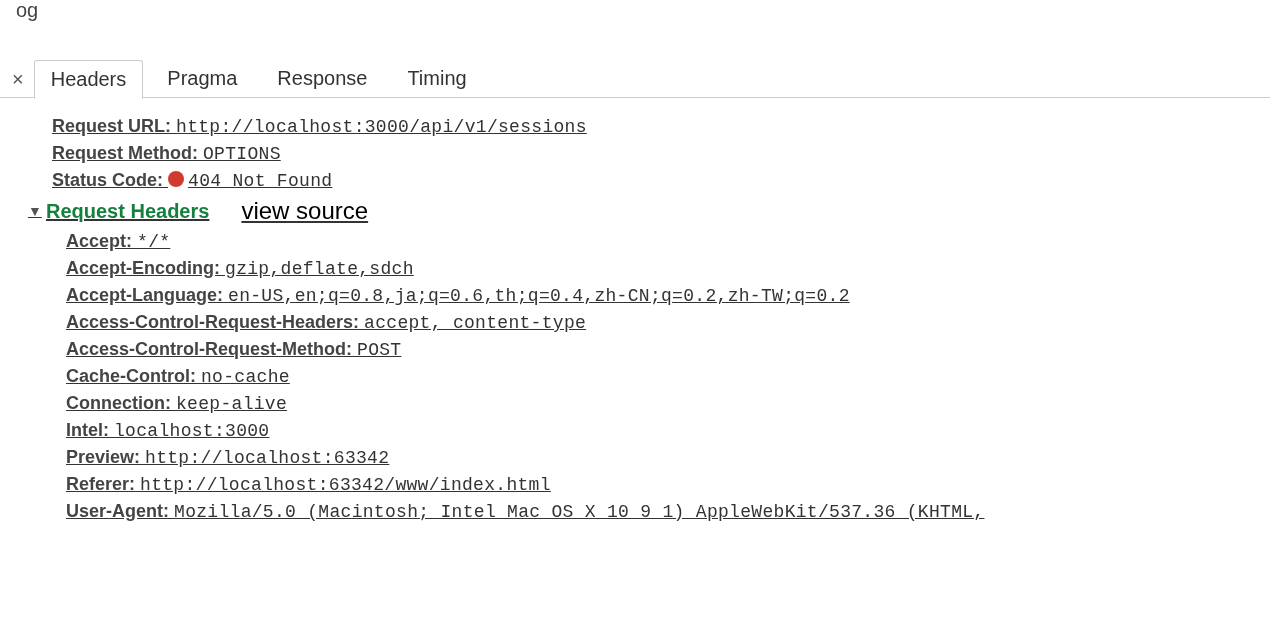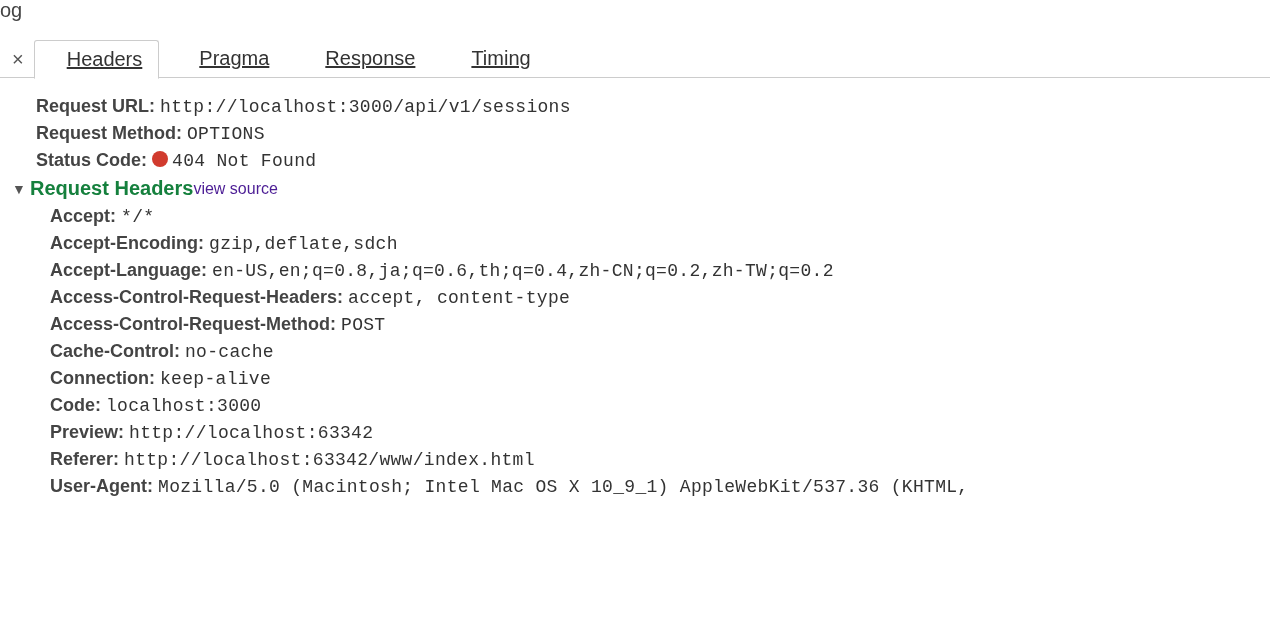--- a/index.html
+++ b/index.html
@@ -17,12 +17,12 @@
       overflow: hidden;
     }
     .top-fragment {
-      padding-left: 0;
+      padding-left: 16px;
       font-size: 20px;
       color: #444;
       height: 20px;
       line-height: 1;
-      margin-bottom: 20px;
+      margin-bottom: 40px;
     }
     .tab-strip {
       display: flex;

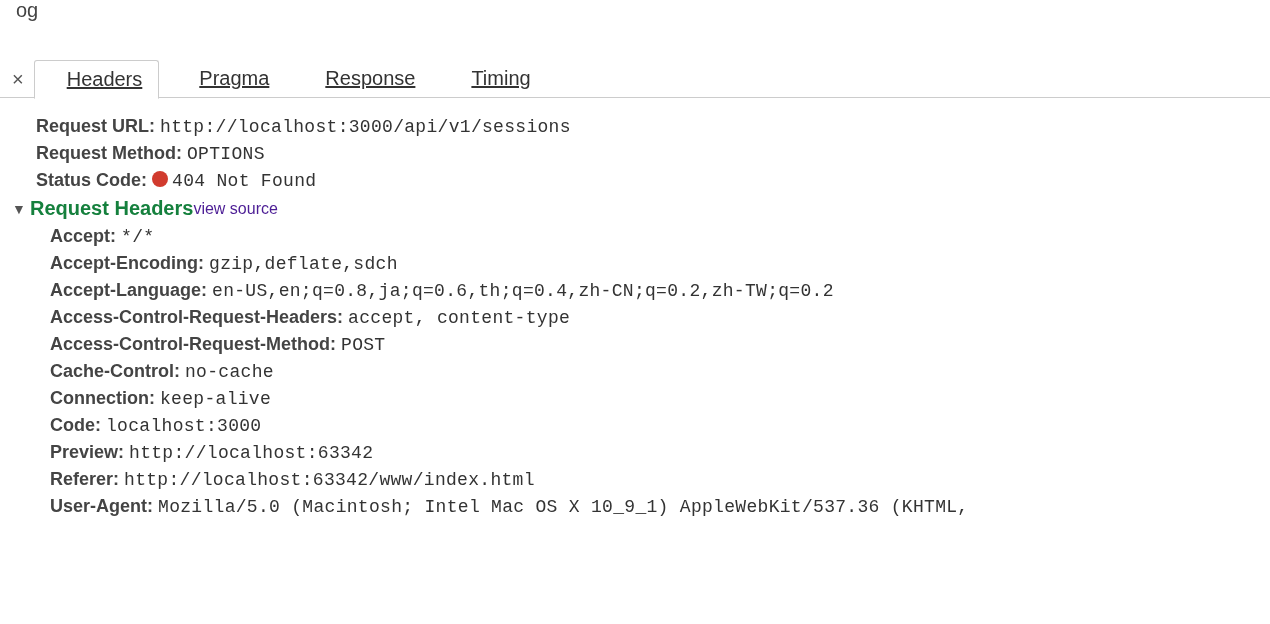--- a/index.html
+++ b/index.html
@@ -40,13 +40,12 @@
       line-height: 1;
     }
     .tab {
-      padding: 6px 16px 7px 32px;
+      padding: 6px 16px 7px 16px;
       font-size: 20px;
       color: #333;
       cursor: pointer;
       line-height: 1.2;
       position: relative;
-      text-decoration: underline;
     }
     .tab.active {
       border: 1px solid #ccc;

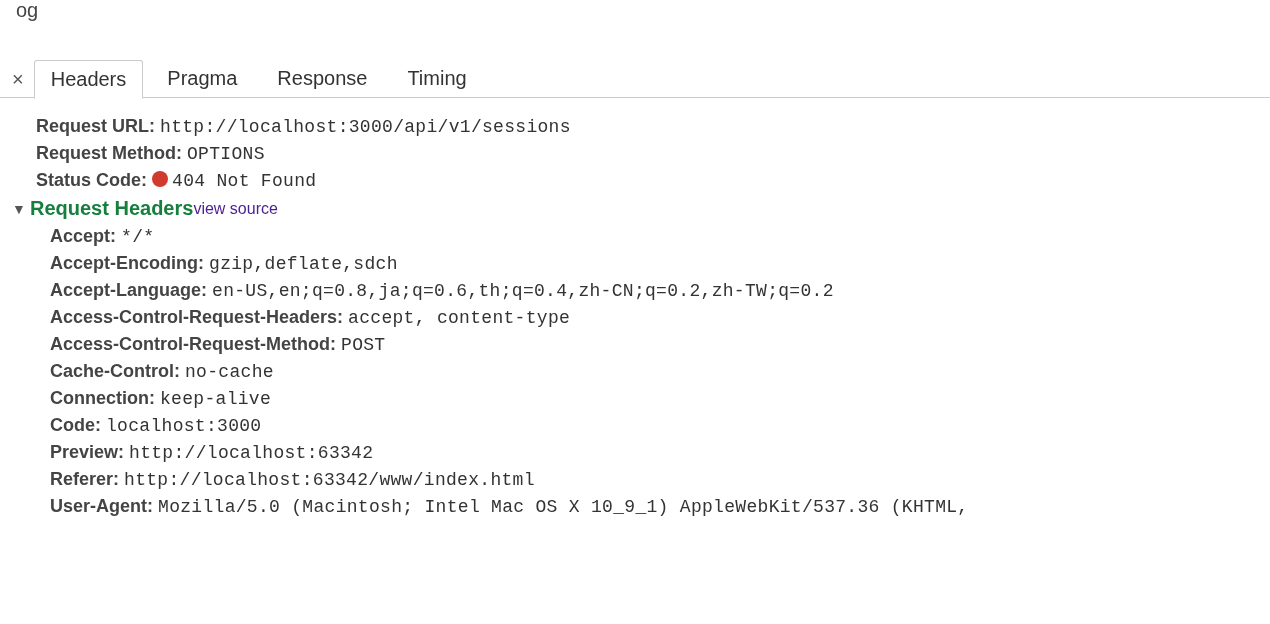--- a/index.html
+++ b/index.html
@@ -59,7 +59,8 @@
       margin-left: 8px;
     }
     .content {
-      padding: 18px 0 0 36px;
+      padding: 18px 0 0 52px;
+      text-decoration: underline;
     }
     .line {
       margin-bottom: 6px;

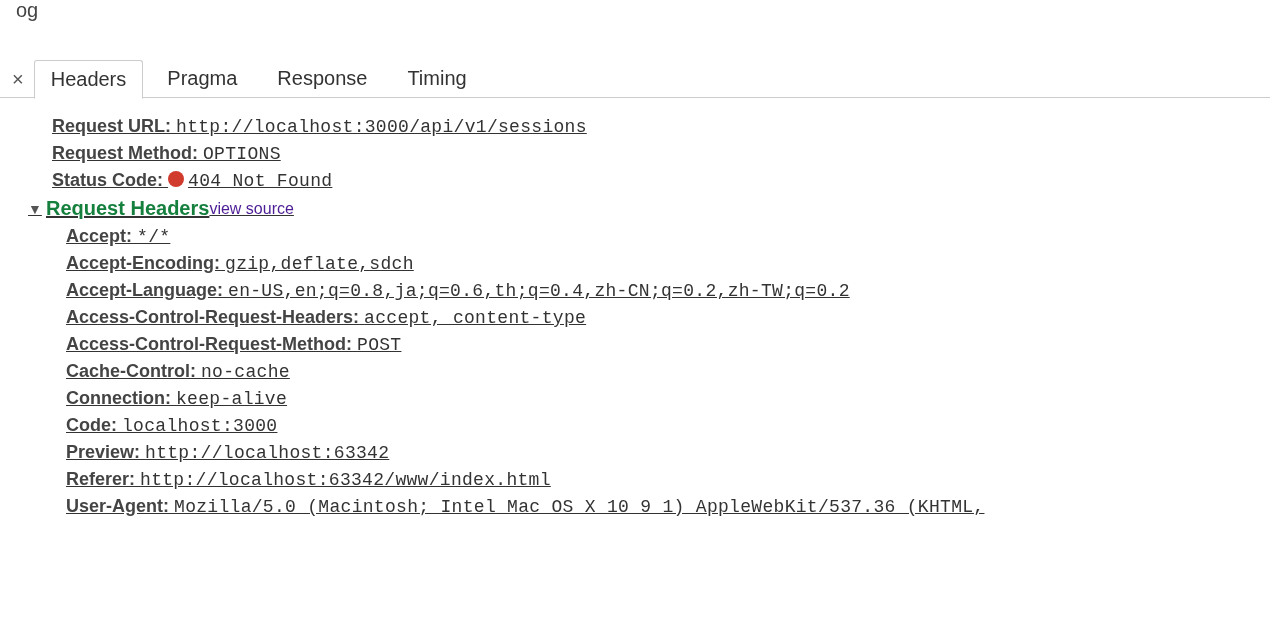--- a/index.html
+++ b/index.html
@@ -95,8 +95,9 @@
       font-size: 20px;
     }
     .view-source {
-      color: #4c1d95;
-      font-size: 16px;
+      color: #000000;
+      font-size: 24px;
+      margin-left: 32px;
       cursor: pointer;
       font-weight: normal;
     }

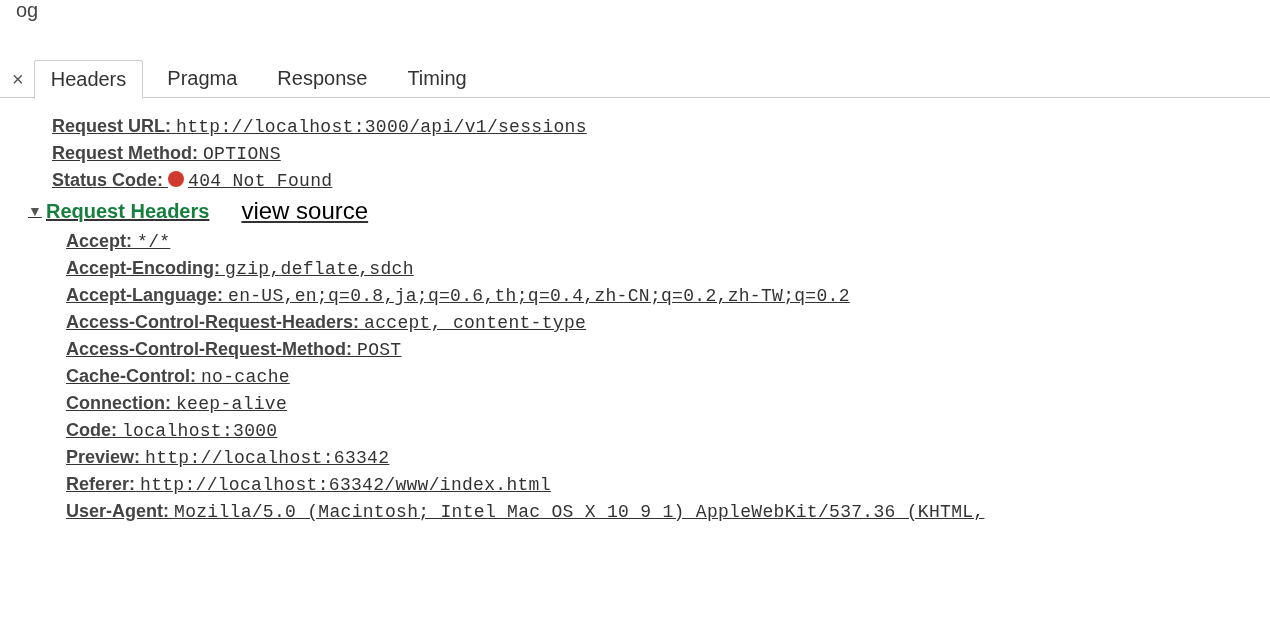--- a/index.html
+++ b/index.html
@@ -157,7 +157,7 @@
     <div class="line"><span class="label">Access-Control-Request-Method:</span> <span class="value">POST</span></div>
     <div class="line"><span class="label">Cache-Control:</span> <span class="value">no-cache</span></div>
     <div class="line"><span class="label">Connection:</span> <span class="value">keep-alive</span></div>
-    <div class="line"><span class="label">Code:</span> <span class="value">localhost:3000</span></div>
+    <div class="line"><span class="label">Intel:</span> <span class="value">localhost:3000</span></div>
     <div class="line"><span class="label">Preview:</span> <span class="value">http://localhost:63342</span></div>
     <div class="line"><span class="label">Referer:</span> <span class="value">http://localhost:63342/www/index.html</span></div>
     <div class="line"><span class="label">User-Agent:</span> <span class="value">Mozilla/5.0 (Macintosh; Intel Mac OS X 10_9_1) AppleWebKit/537.36 (KHTML, </span></div>

